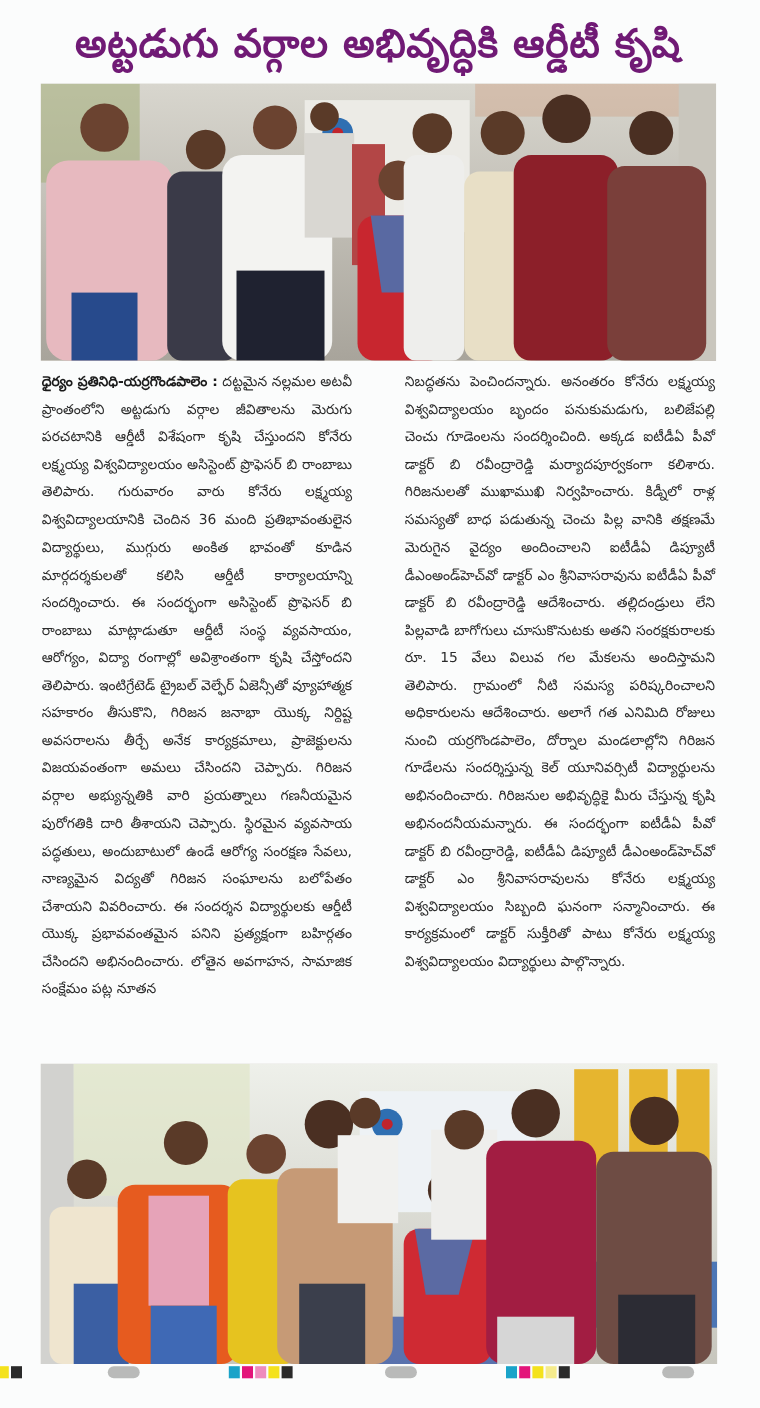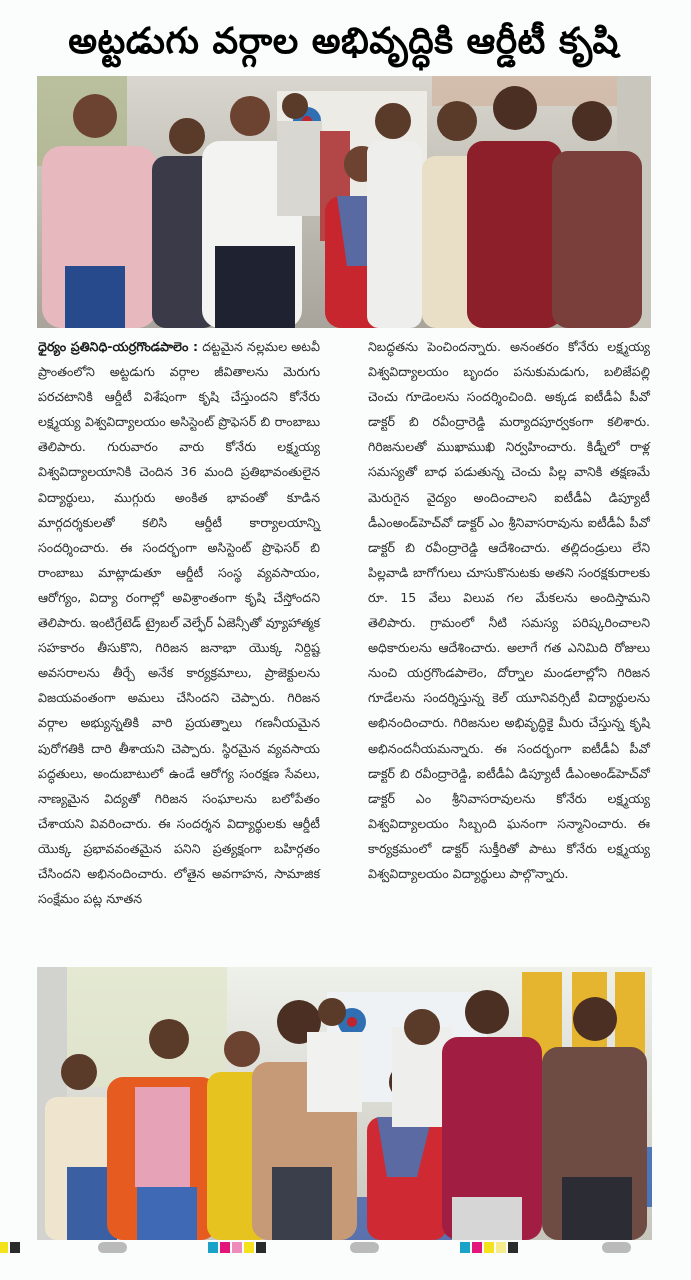--- a/index.html
+++ b/index.html
@@ -12,7 +12,7 @@
   .headline {
     position: absolute; left: 0; top: 14px; width: 687px; height: 54px;
     text-align: center; font-size: 36px; font-weight: bold; line-height: 54px;
-    color: #000000; letter-spacing: 0.5px;
+    color: #701a75; letter-spacing: 0.5px;
   }
   .photo {
     position: absolute; overflow: hidden; background: #d9d6cf;

